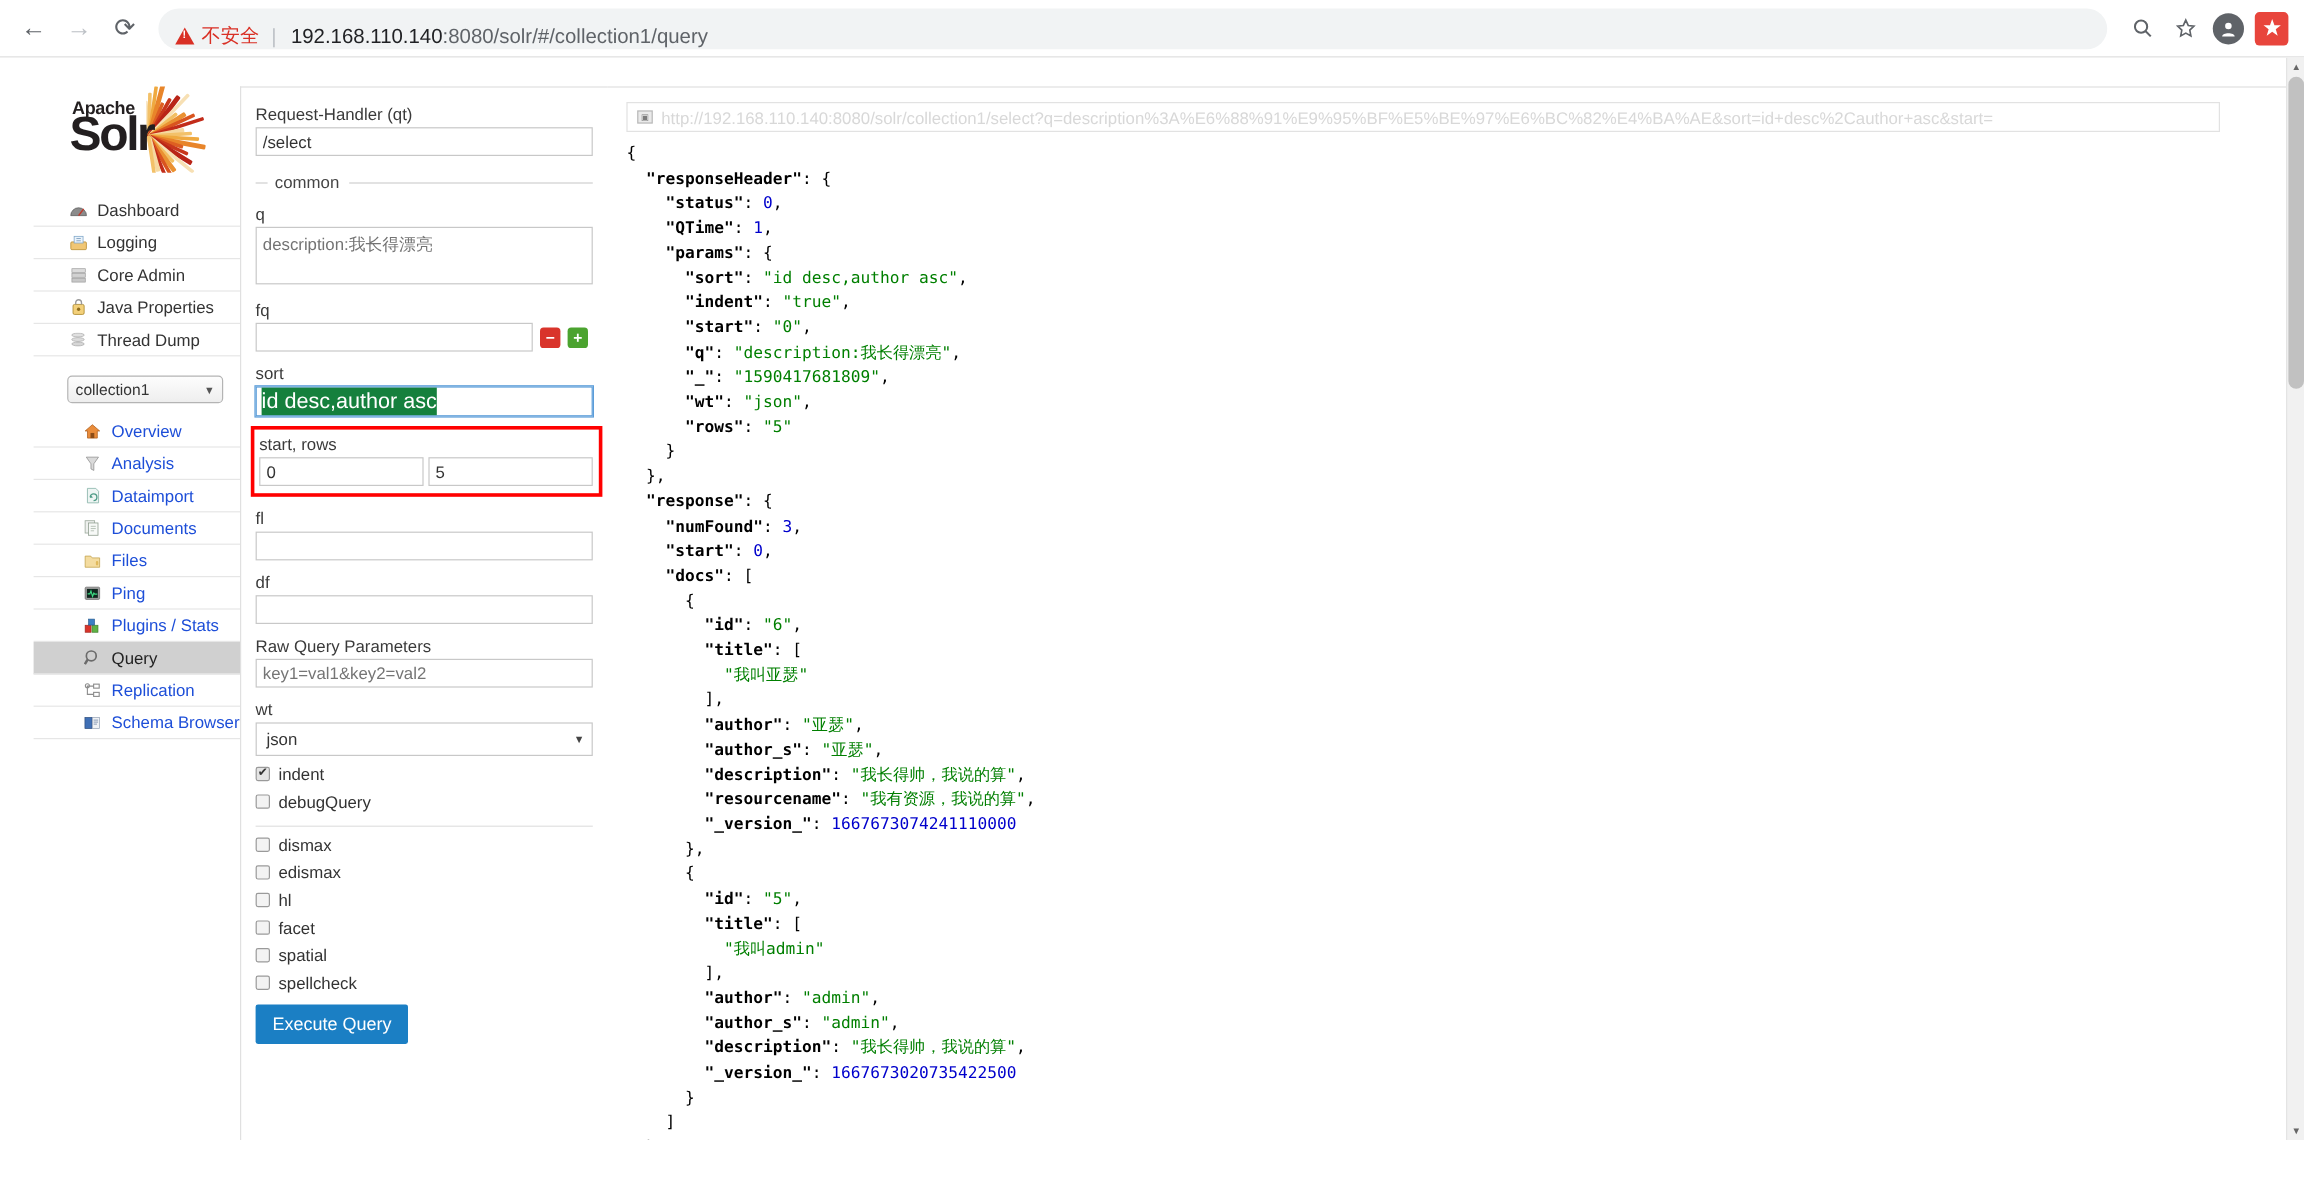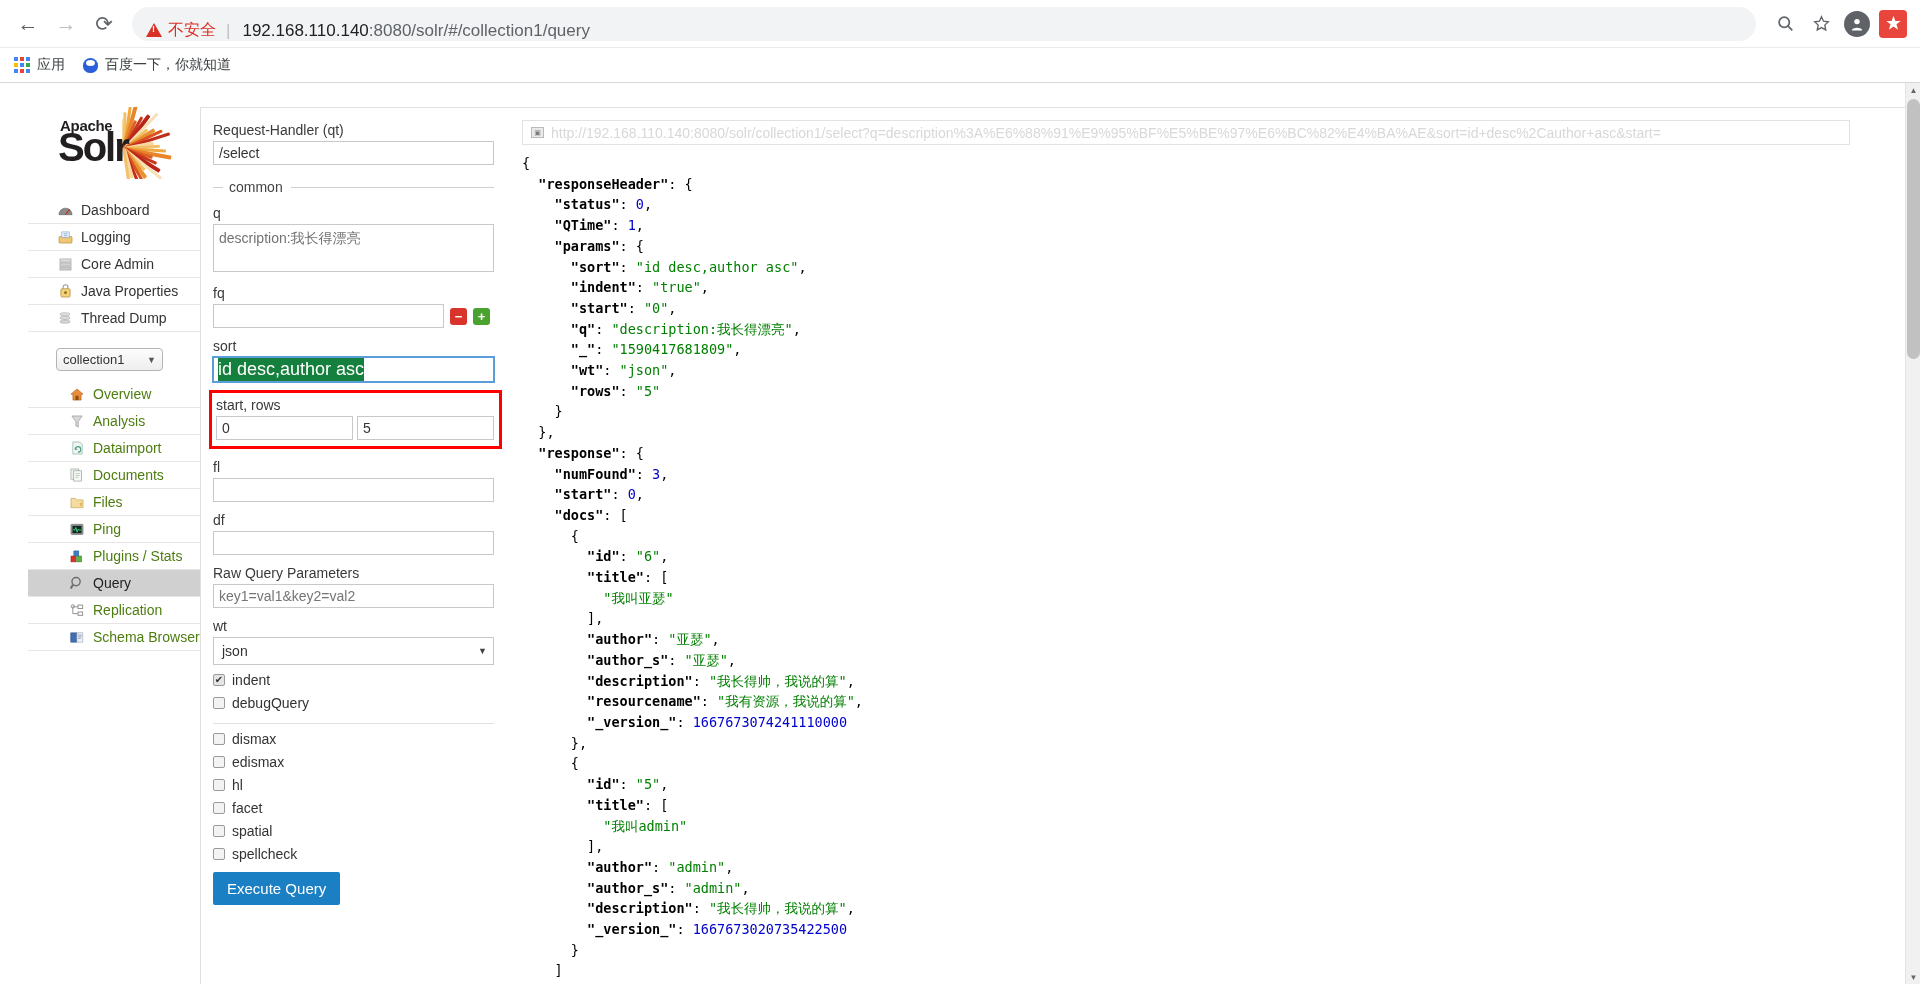--- a/index.html
+++ b/index.html
@@ -464,26 +464,6 @@
     </div>
   </div>
 
-  <div id="bookmark-row">
-    <div class="bm">
-      <span id="apps-grid">
-          <i></i>
-          <i></i>
-          <i></i>
-          <i></i>
-          <i></i>
-          <i></i>
-          <i></i>
-          <i></i>
-          <i></i>
-        </span>
-      <span>应用</span>
-    </div>
-    <div class="bm">
-      <span class="baidu-paw"></span>
-      <span>百度一下，你就知道</span>
-    </div>
-  </div>
 </div>
 
 <div id="page-area">

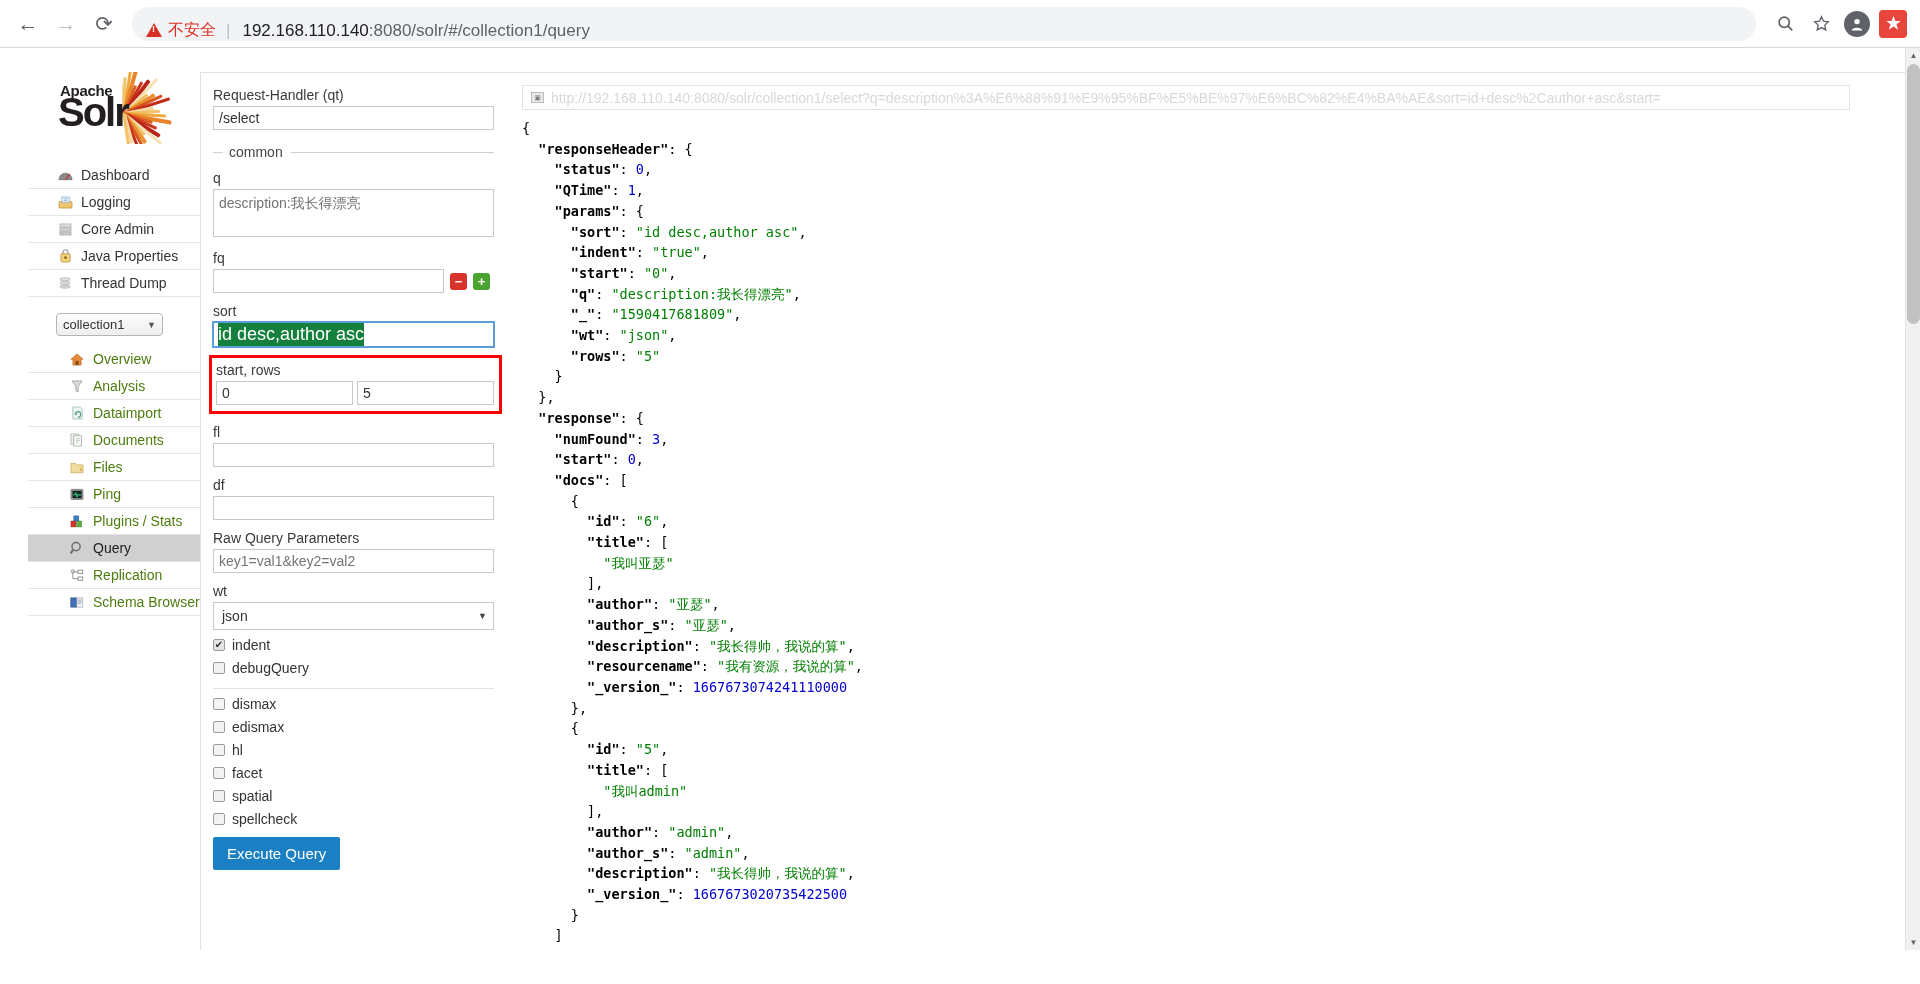--- a/index.html
+++ b/index.html
@@ -200,7 +200,7 @@
   }
   #core-select-wrap { margin: 16px 0 10px 28px; }
   #core-select {
-    width: 107px; height: 23px;
+    width: 130px; height: 23px;
     border: 1px solid #b4b4b4;
     border-radius: 4px;
     background: linear-gradient(#fdfdfd, #eeeeee);

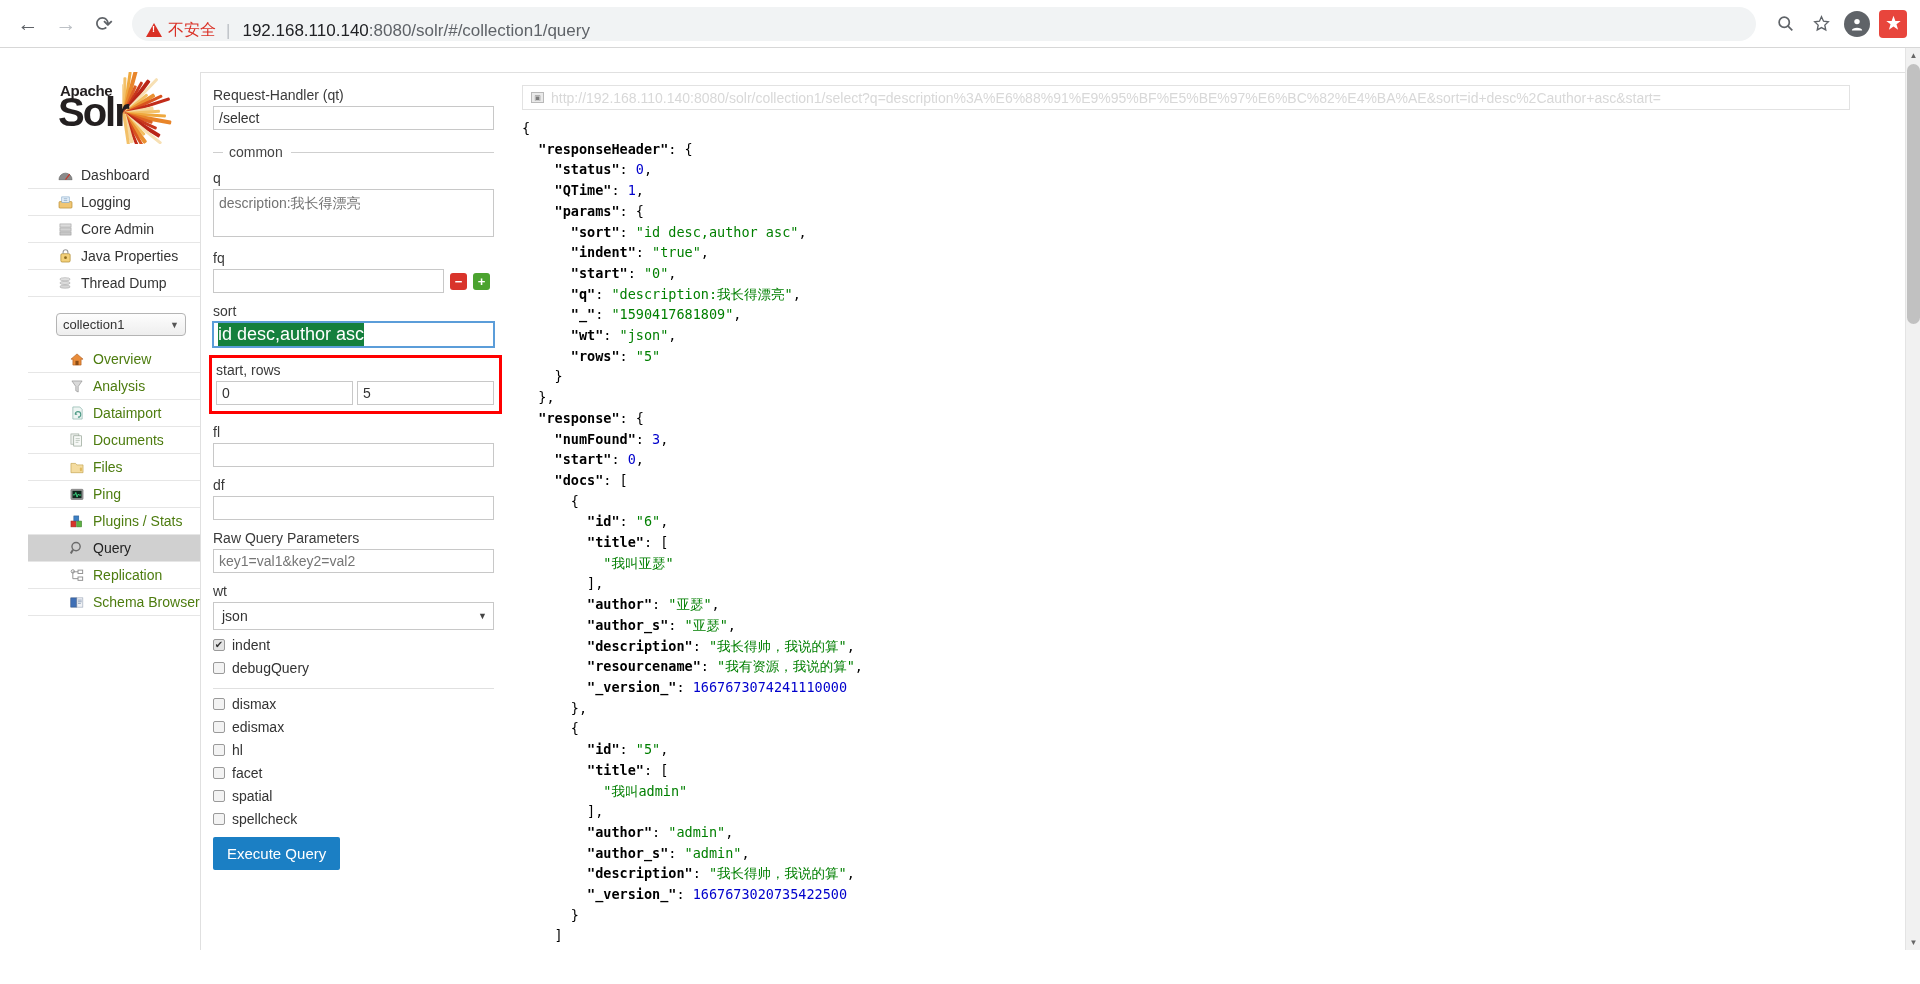--- a/index.html
+++ b/index.html
@@ -212,7 +212,7 @@
     text-align: center;
   }
   #core-select .caret { font-size: 9px; color: #555; }
-  .menu-item.sub { padding-left: 40px; color: #4d7c0f; }
+  .menu-item.sub { padding-left: 40px; color: #1d4ed8; }
   .menu-item.sub.active { background: #d0d0d0; color: #222; }
 
   

